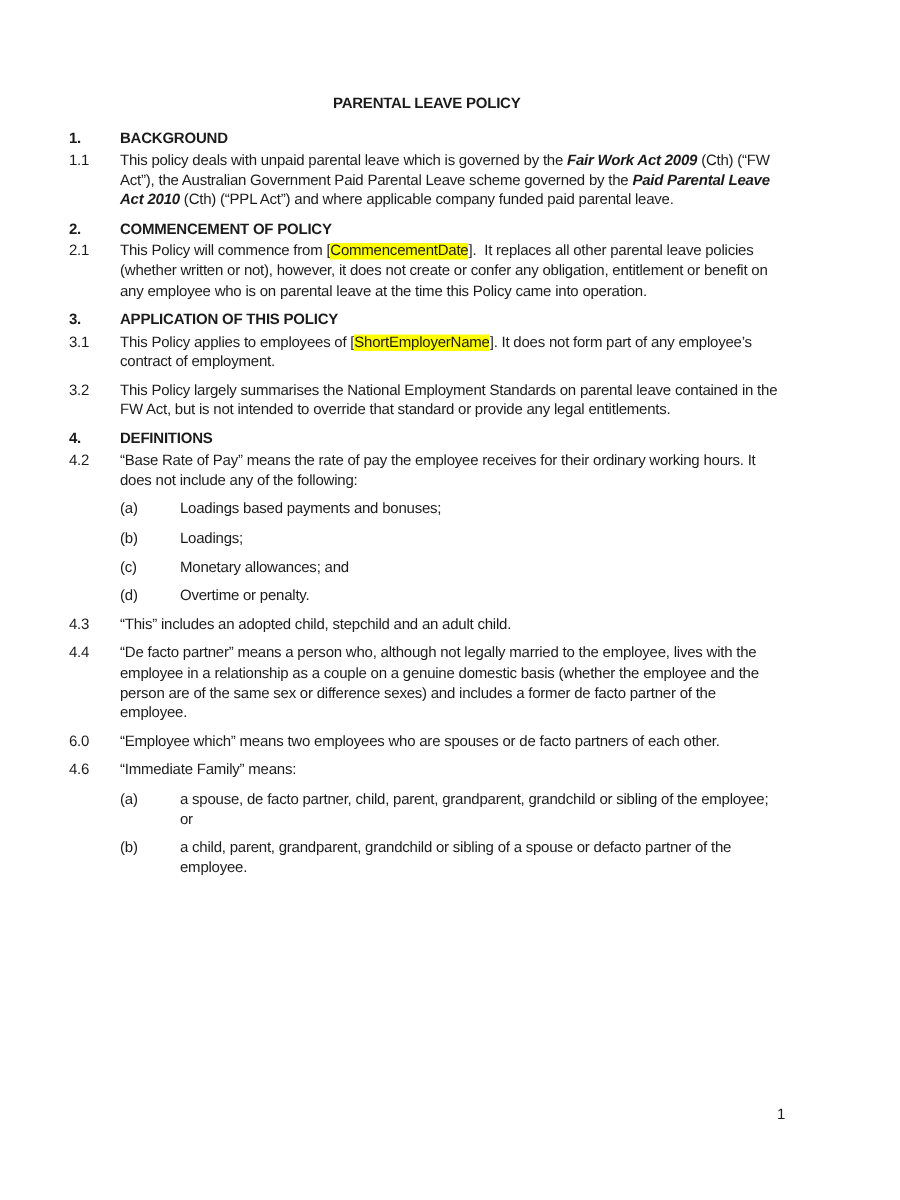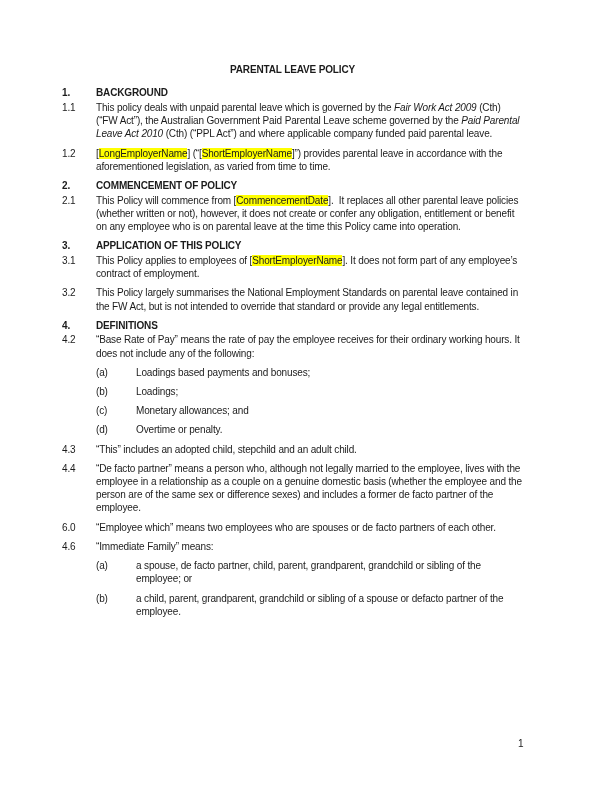--- a/index.html
+++ b/index.html
@@ -8,7 +8,7 @@
     font-family:"Liberation Sans",sans-serif;color:#1b1b1b;
   }
   .page{position:relative;width:600px;height:800px;overflow:hidden;background:#ffffff;}
-  .content{padding:63px 77px 0 62px;}
+  .content{padding:63px 77px 0 46px;}
   .title{
     font-weight:bold;text-align:center;
     font-size:10px;line-height:13.2px;letter-spacing:-0.15px;

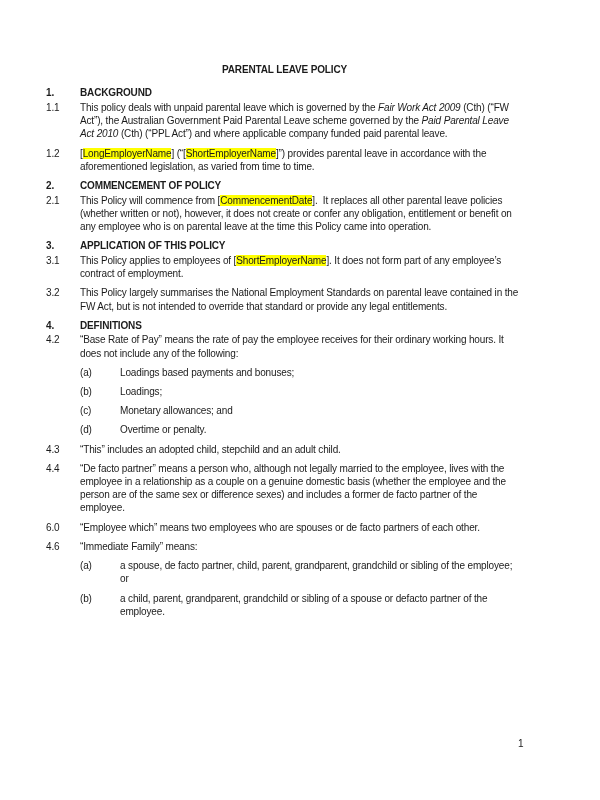--- a/index.html
+++ b/index.html
@@ -25,7 +25,7 @@
   .block.subitem{margin-left:34px;}
   .block.subitem .num{flex:0 0 40px;}
   .b{font-weight:normal;}
-  .i{font-style:italic;}
+  .i{font-style:italic;font-weight:bold;}
   .hl{background:#ffff00;}
   .pagenum{
     position:absolute;top:737px;left:518px;

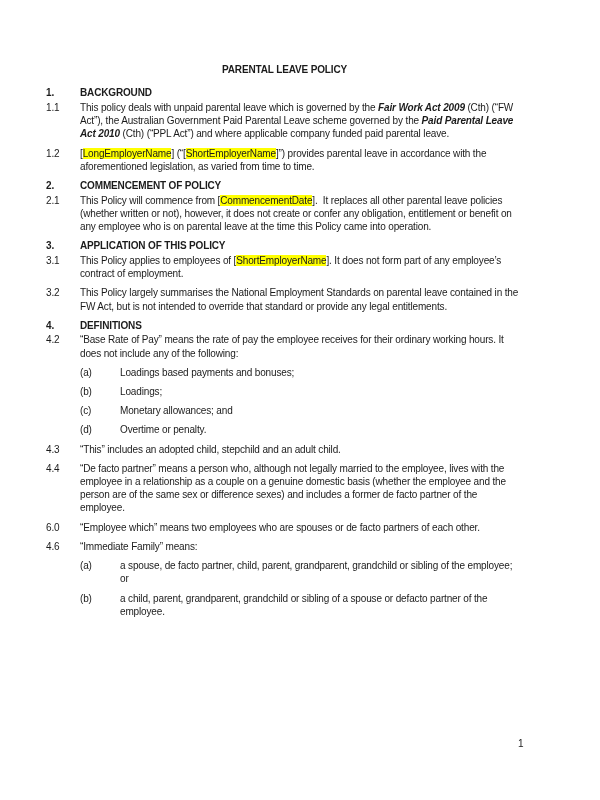--- a/index.html
+++ b/index.html
@@ -46,10 +46,6 @@
         <div class="block para">
           <span class="num">1.1</span>
           <span class="body"><span>This policy deals with unpaid parental leave which is governed by the </span><span class="i">Fair Work Act 2009</span><span> (Cth) (</span><span class="b">“FW Act”</span><span>), the Australian Government Paid Parental Leave scheme governed by the </span><span class="i">Paid Parental Leave Act 2010</span><span> (Cth) (</span><span class="b">“PPL Act”</span><span>) and where applicable company funded paid parental leave.</span></span>
-        </div>
-        <div class="block para">
-          <span class="num">1.2</span>
-          <span class="body"><span>[</span><span class="hl" style="background-color: rgb(255, 255, 0);">LongEmployerName</span><span>] (“[</span><span class="hl" style="background-color: rgb(255, 255, 0);">ShortEmployerName</span><span>]”) provides parental leave in accordance with the aforementioned legislation, as varied from time to time.</span></span>
         </div>
         <div class="block heading">
           <span class="num">2.</span>

